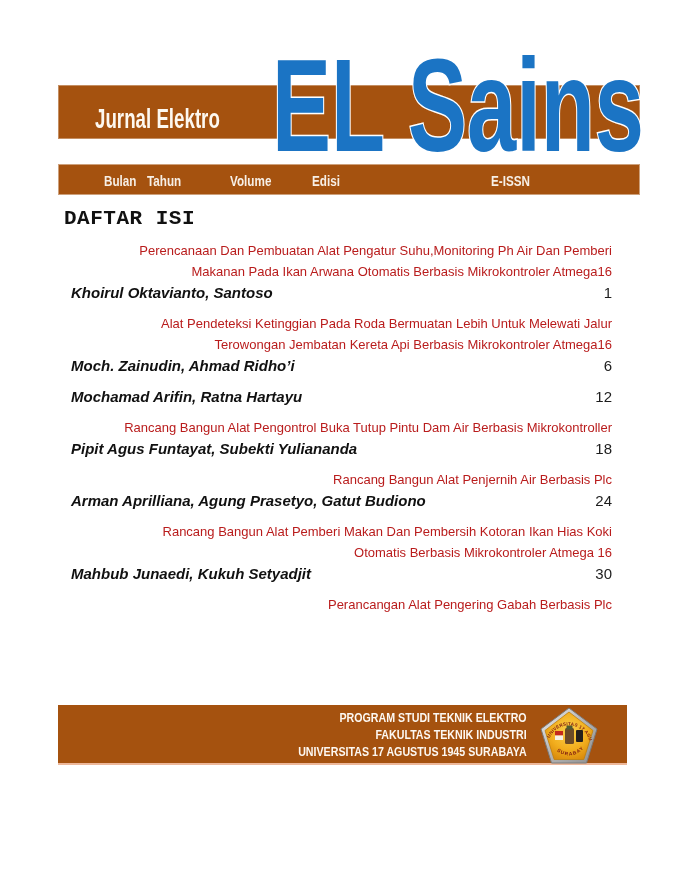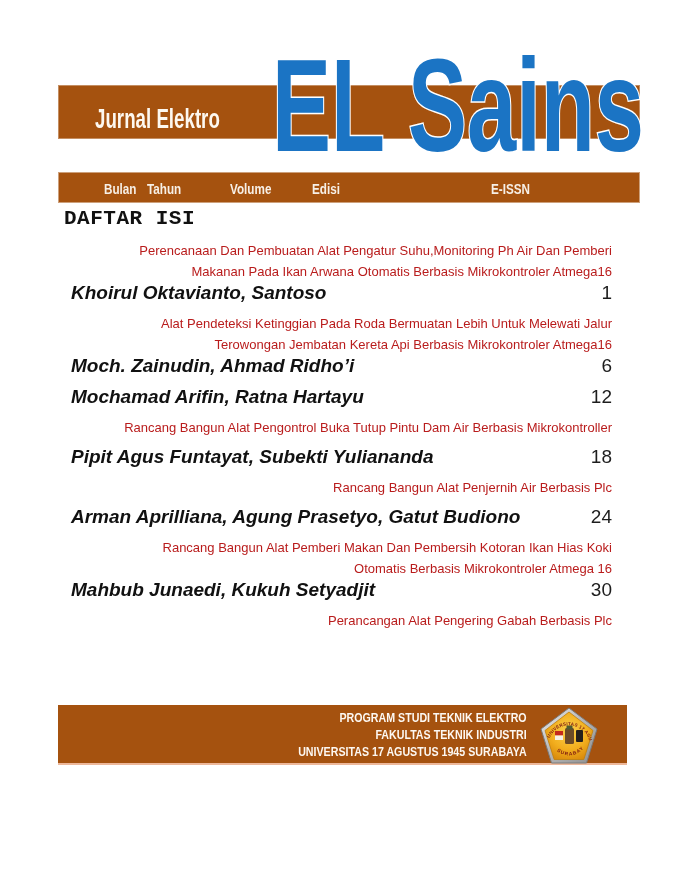--- a/index.html
+++ b/index.html
@@ -40,7 +40,7 @@
   }
   .metabar {
     position: absolute;
-    left: 58px; top: 172px;
+    left: 58px; top: 164px;
     width: 582px; height: 31px;
     background: var(--brown);
     border: 1px solid rgba(255,255,255,0.45);

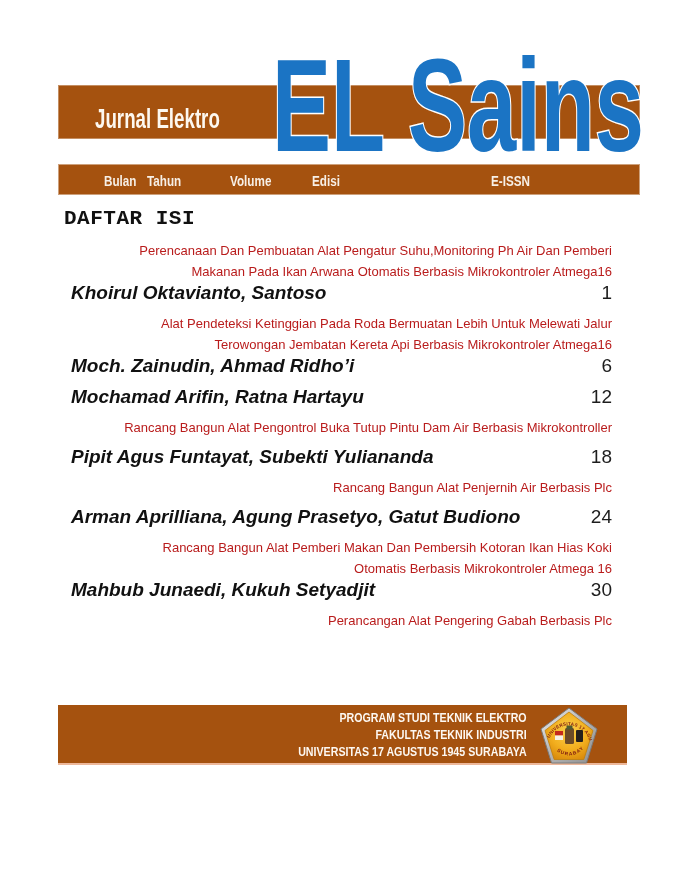--- a/index.html
+++ b/index.html
@@ -88,7 +88,7 @@
     display: flex;
     justify-content: space-between;
     align-items: baseline;
-    font-size: 19px;
+    font-size: 15px;
     line-height: 21px;
   }
   .entry.single .authors-row { margin-top: 8px; }

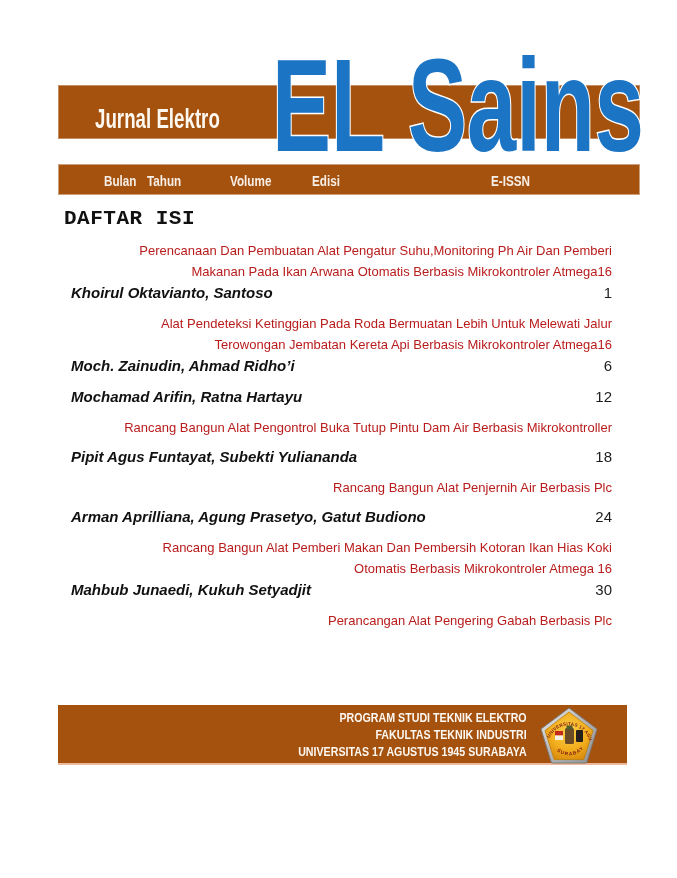--- a/index.html
+++ b/index.html
@@ -91,7 +91,7 @@
     font-size: 15px;
     line-height: 21px;
   }
-  .entry.single .authors-row { margin-top: 8px; }
+  .entry.single .authors-row { }
   .entry .authors {
     font-weight: bold;
     font-style: italic;

